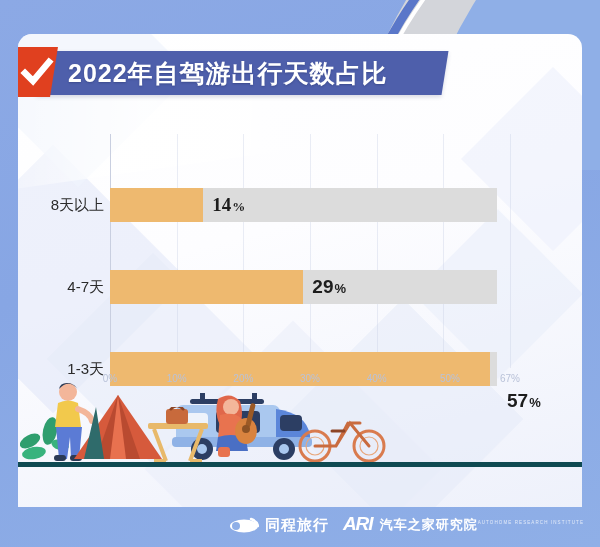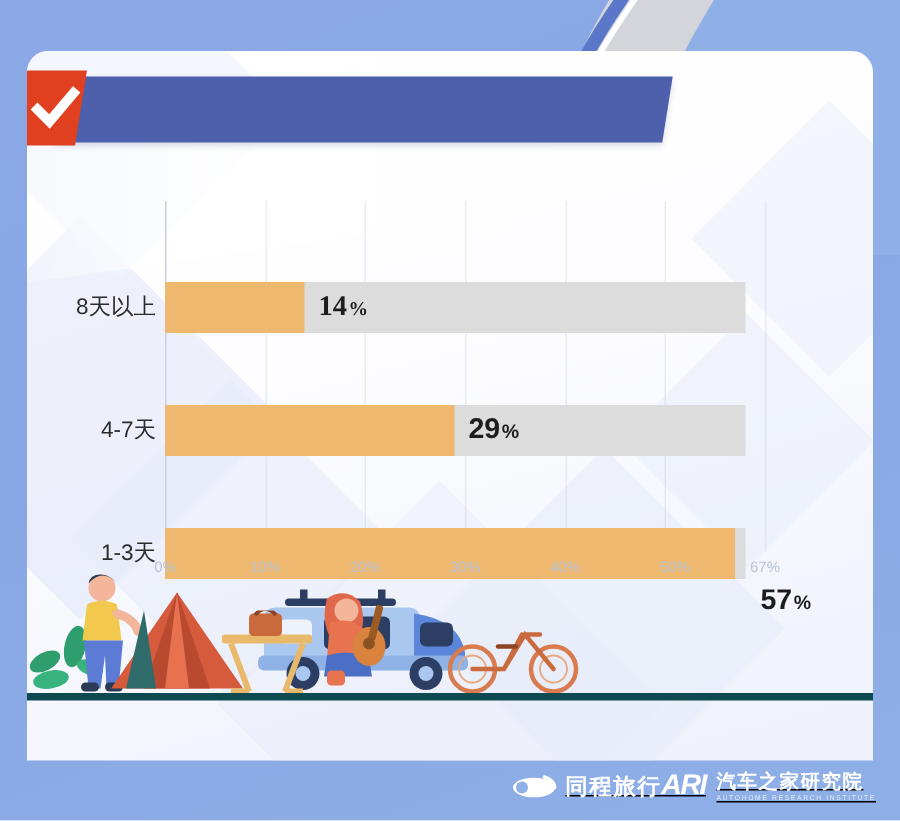--- a/index.html
+++ b/index.html
@@ -332,6 +332,7 @@
         <path d="M5 17 L13 25 L29 6" stroke="#ffffff" stroke-width="6.5" fill="none" stroke-linecap="square" stroke-linejoin="miter"></path>
       </svg>
     </div>
+    <div class="title-text">2022年自驾游出行天数占比</div>
 
     <div class="chart">
       <div class="axis-line"></div>

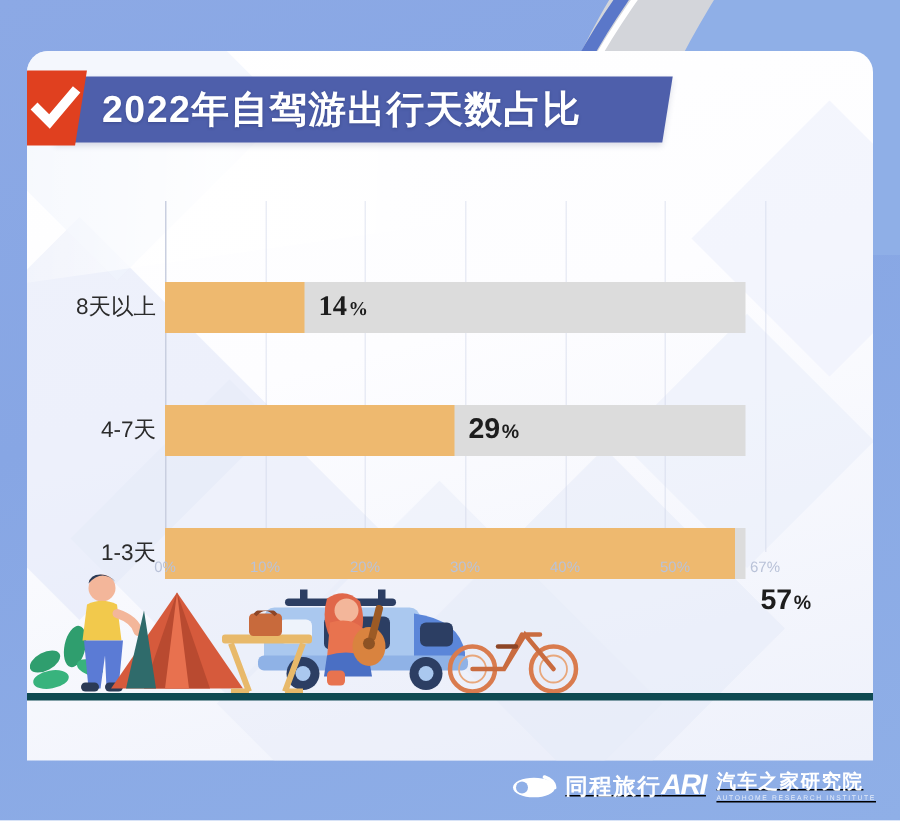--- a/index.html
+++ b/index.html
@@ -258,8 +258,8 @@
     right: 16px;
     top: 6px;
     display: flex;
-    align-items: center;
-    text-decoration: underline;
+    align-items: flex-end;
+    gap: 14px;
   }
   .brand {
     display: flex;

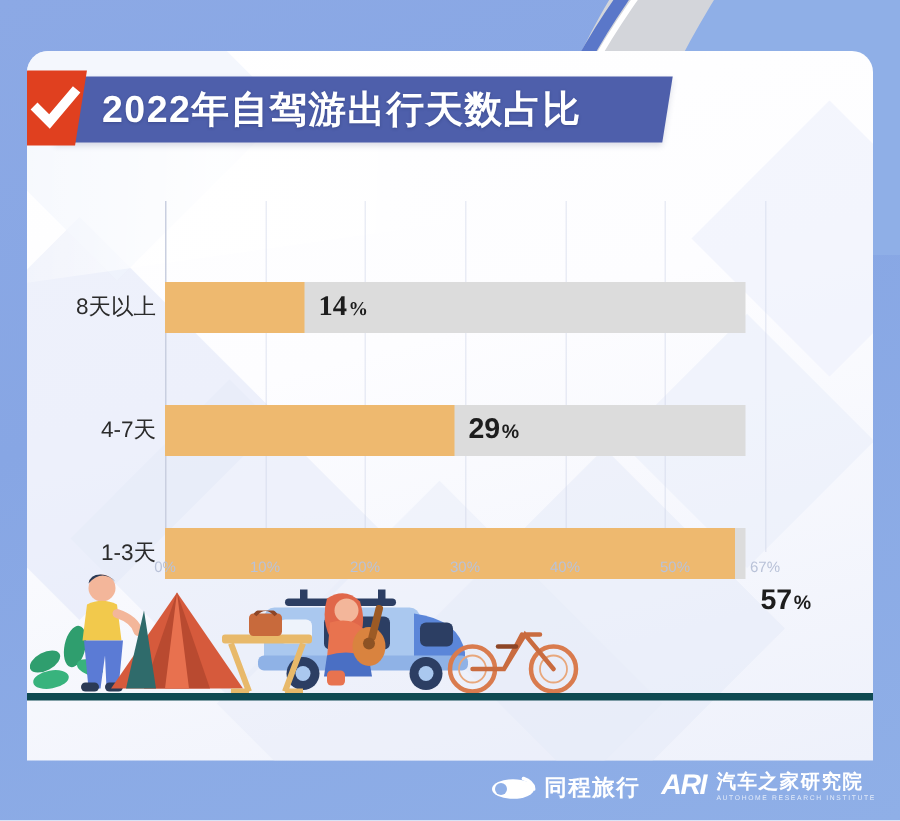--- a/index.html
+++ b/index.html
@@ -281,7 +281,7 @@
     letter-spacing: -1px;
   }
   .ari-block { display:flex; align-items:center; gap:7px; }
-  .ari-names { display:flex; flex-direction:column; line-height:1; }
+  .ari-names { display:flex; flex-direction:row; line-height:1; }
   .ari-cn { font-size: 13px; font-weight: bold; color:#ffffff; letter-spacing:1px; }
   .ari-en { font-size: 4.5px; color: rgba(255,255,255,0.75); letter-spacing: 1.1px; margin-top:3px; }
 </style>

